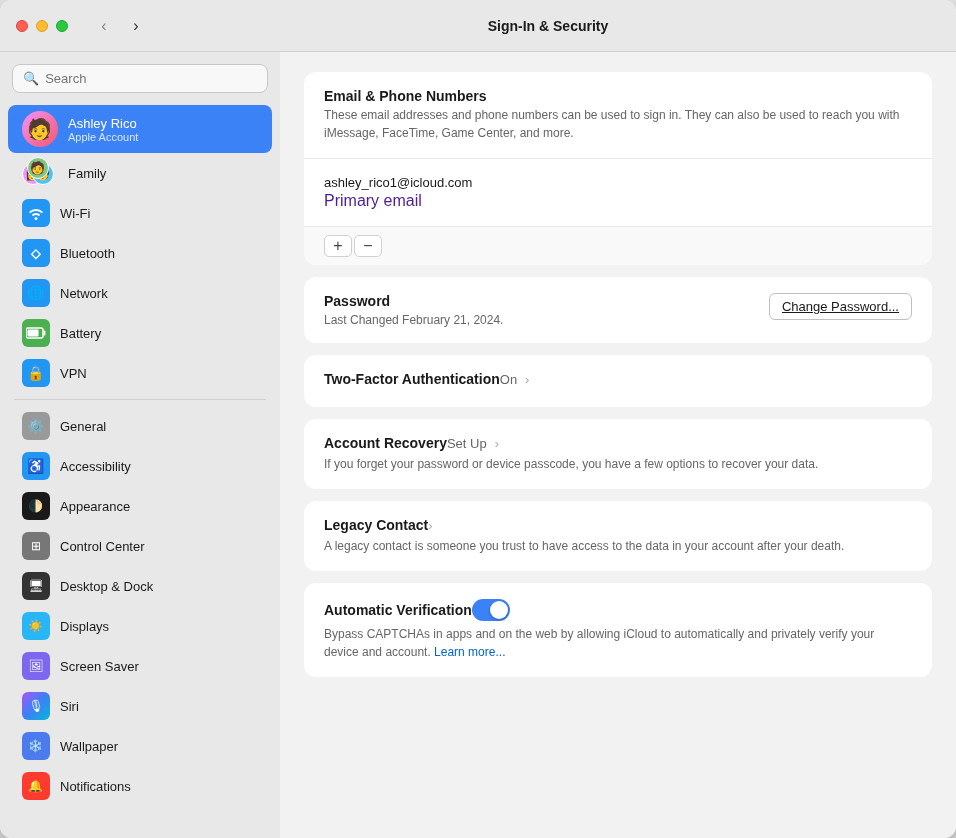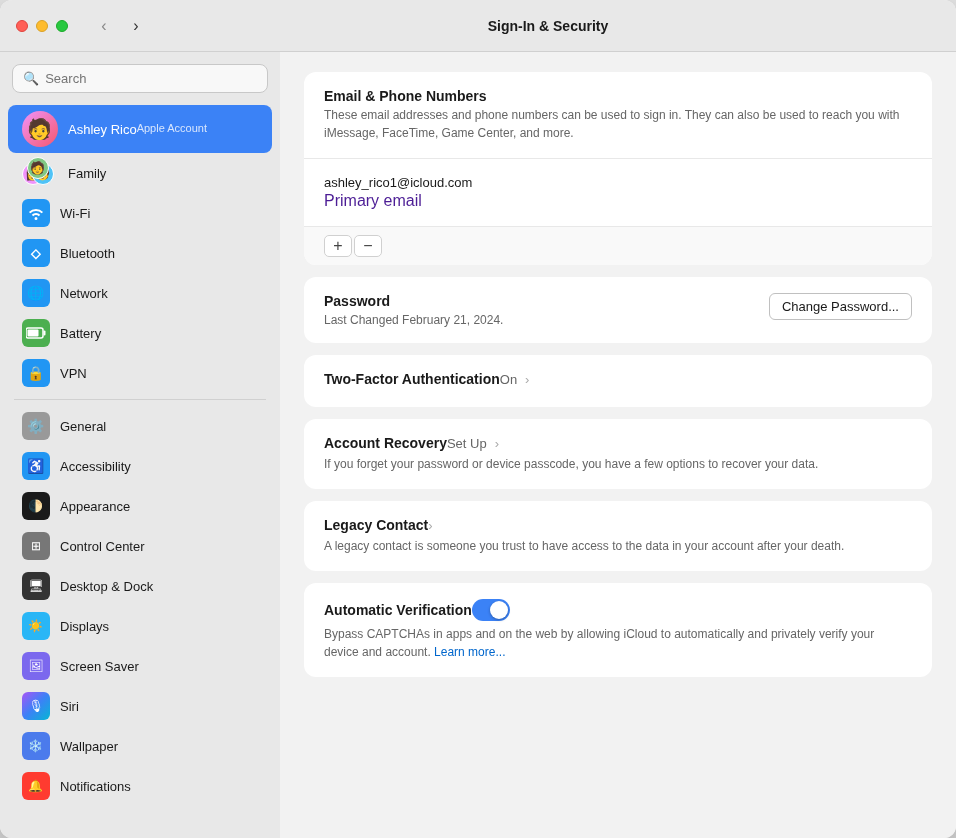--- a/index.html
+++ b/index.html
@@ -159,7 +159,7 @@
 
     .item-text {
       display: flex;
-      flex-direction: row;
+      flex-direction: column;
     }
 
     .item-label {

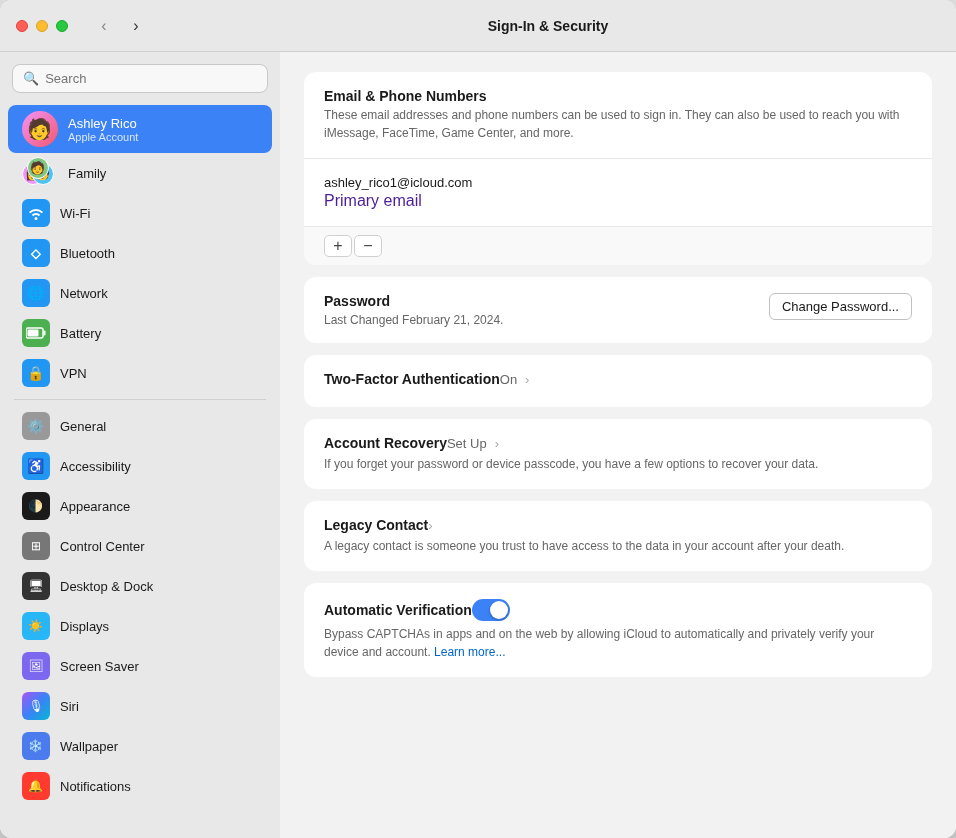--- a/index.html
+++ b/index.html
@@ -284,6 +284,7 @@
       font-size: 13px;
       cursor: pointer;
       color: #1a1a1a;
+      text-decoration: underline;
     }
 
     .row-right {

